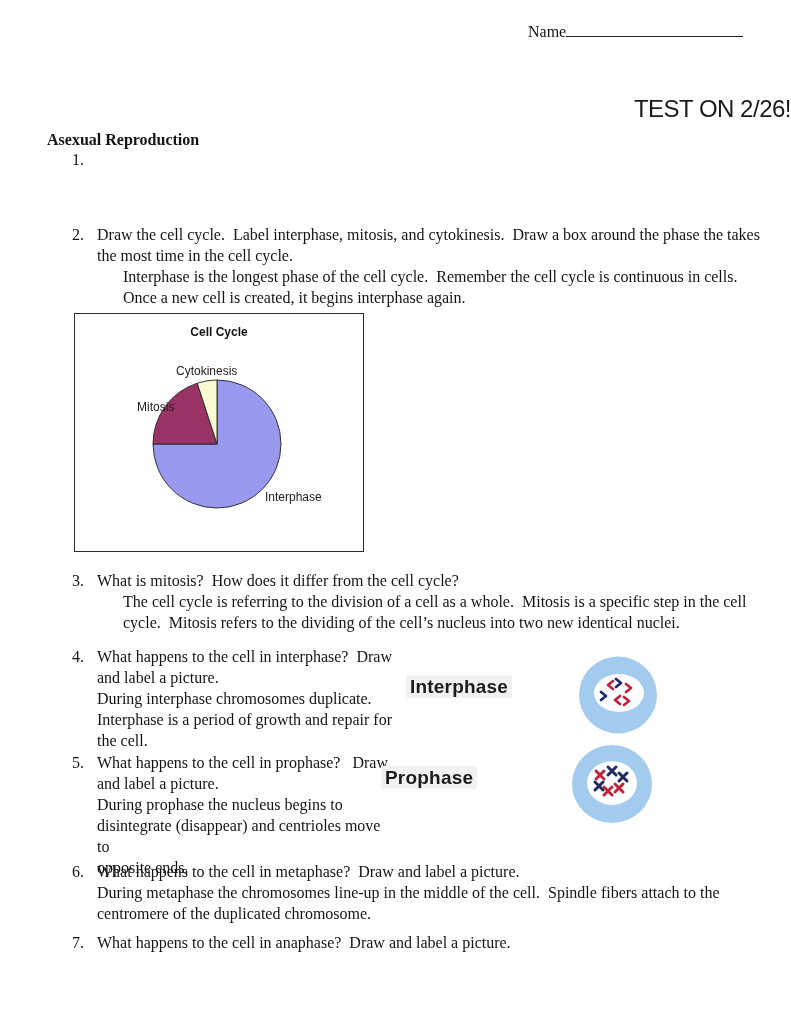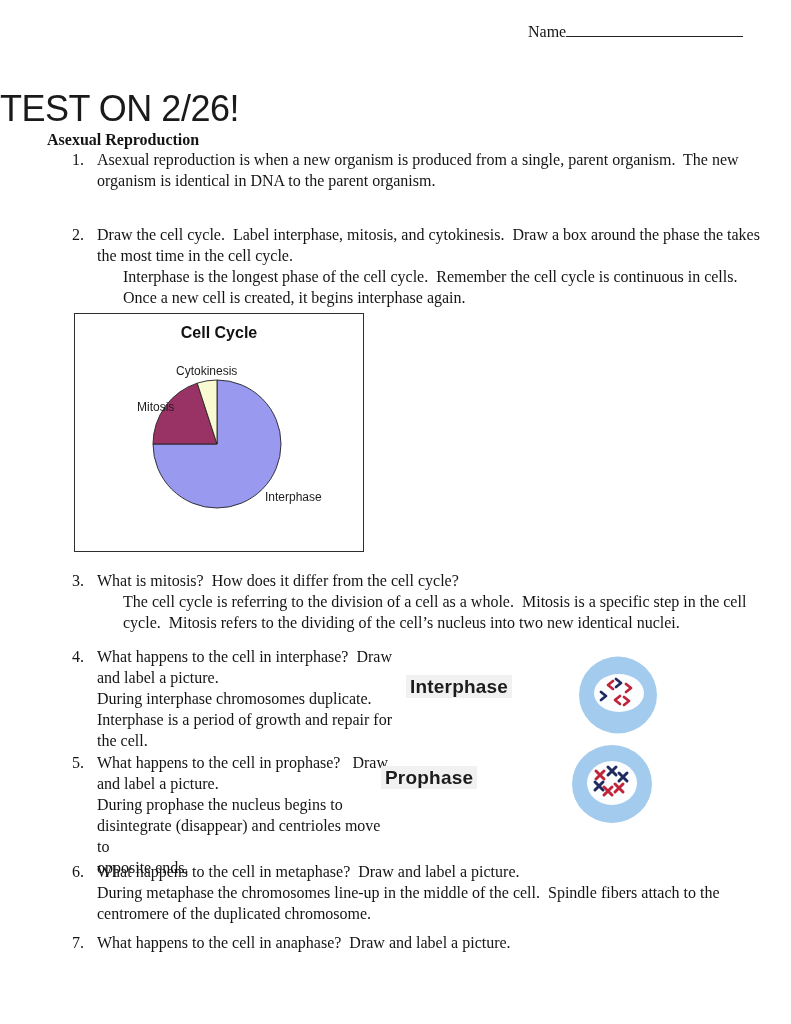--- a/index.html
+++ b/index.html
@@ -19,8 +19,8 @@
   .title1{position:absolute;left:0;right:0;top:45px;text-align:center;
     font-family:"Liberation Sans", sans-serif;font-size:35px;line-height:42px;
     letter-spacing:-0.5px;color:#1a1a1a;font-weight:400;}
-  .title2{position:absolute;left:0;right:0;top:88px;text-align:left;
-    font-family:"Liberation Sans", sans-serif;font-size:36px;line-height:42px;
+  .title2{position:absolute;left:0;right:0;top:88px;text-align:right;
+    font-family:"Liberation Sans", sans-serif;font-size:24px;line-height:42px;
     letter-spacing:-0.5px;color:#1a1a1a;font-weight:400;}
   .section-heading{position:absolute;left:47px;top:129px;font-weight:bold;}
   

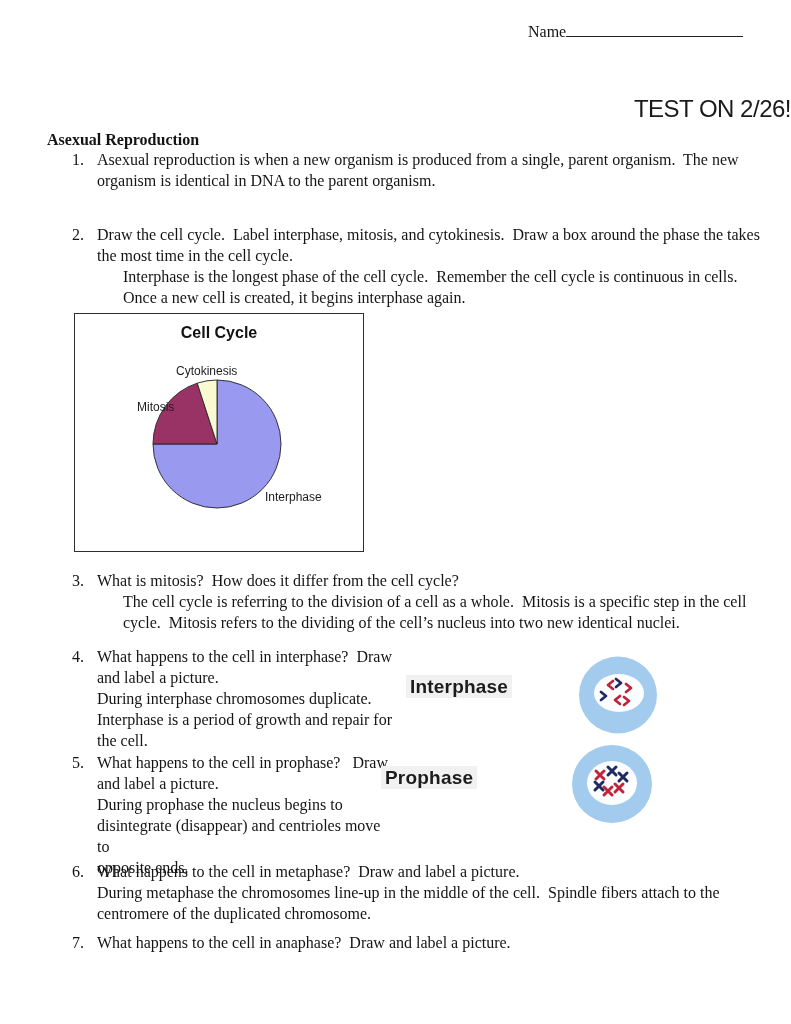--- a/index.html
+++ b/index.html
@@ -71,8 +71,6 @@
   <div class="item i1">
     <span class="num">1.</span>
     <div class="stack">
-      <div class="atext">Asexual reproduction is when a new organism is produced from a single, parent organism.  The new
-organism is identical in DNA to the parent organism.</div>
     </div>
   </div>
 

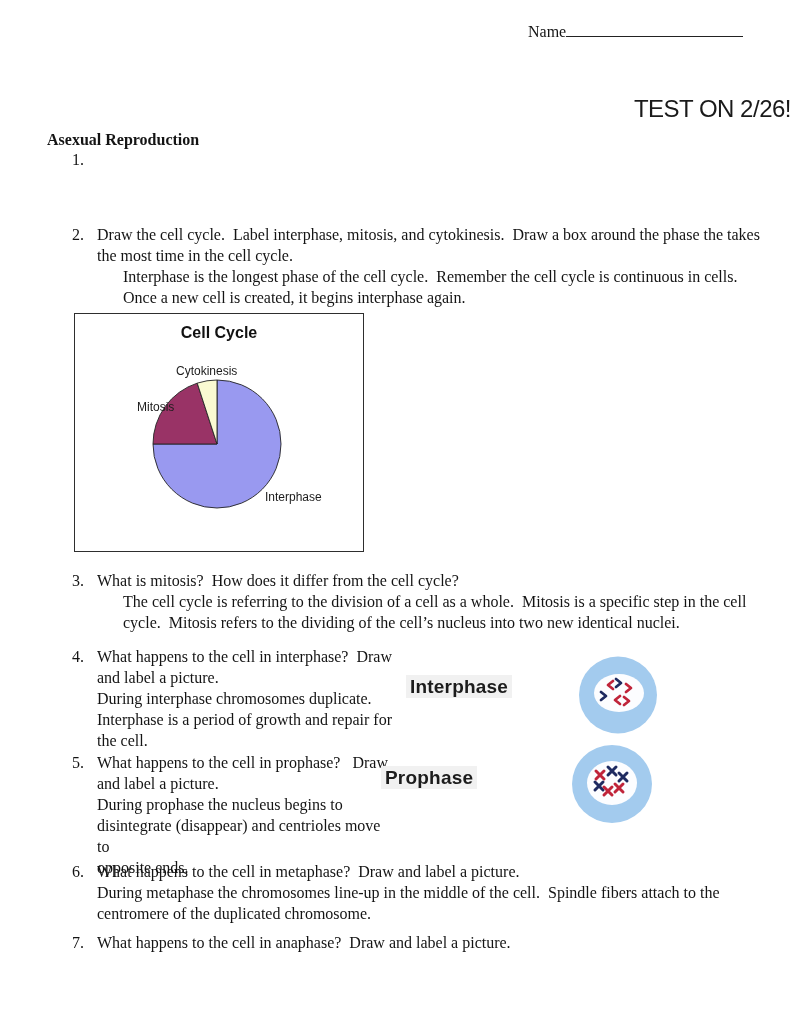--- a/index.html
+++ b/index.html
@@ -40,7 +40,7 @@
   .chart-frame{position:absolute;left:74px;top:313px;width:288px;height:237px;
     border:1.5px solid #2e2e2e;background:#fff;}
   .chart-title{position:absolute;left:0;right:0;top:8px;text-align:center;
-    font-family:"Liberation Sans", sans-serif;font-size:16px;font-weight:bold;color:#111;}
+    font-family:"Liberation Sans", sans-serif;font-size:12px;font-weight:bold;color:#111;}
   .pie-svg{position:absolute;left:75px;top:63px;}
   .pie-label{position:absolute;font-family:"Liberation Sans", sans-serif;
     font-size:12px;line-height:11px;color:#1c1c1c;white-space:nowrap;}

